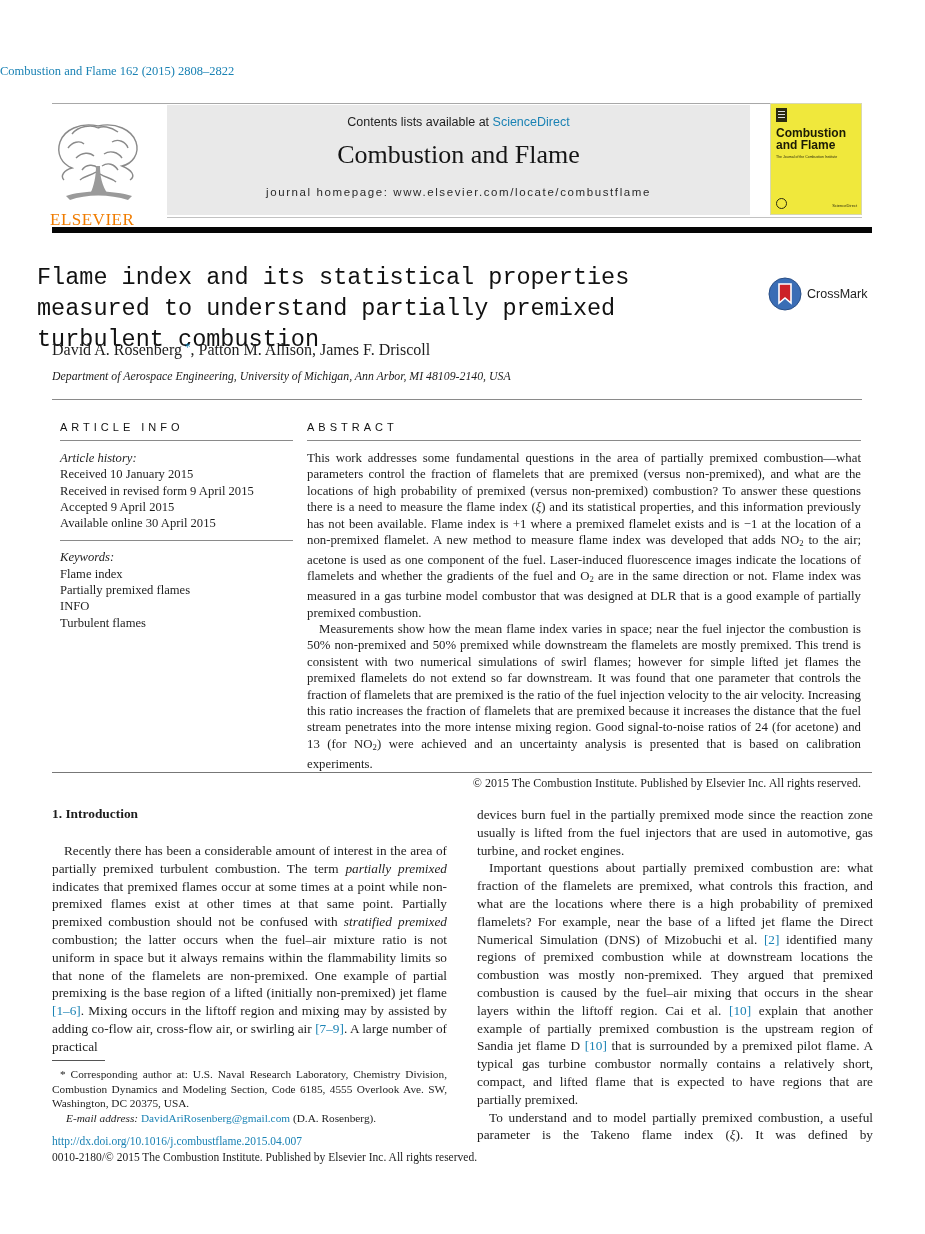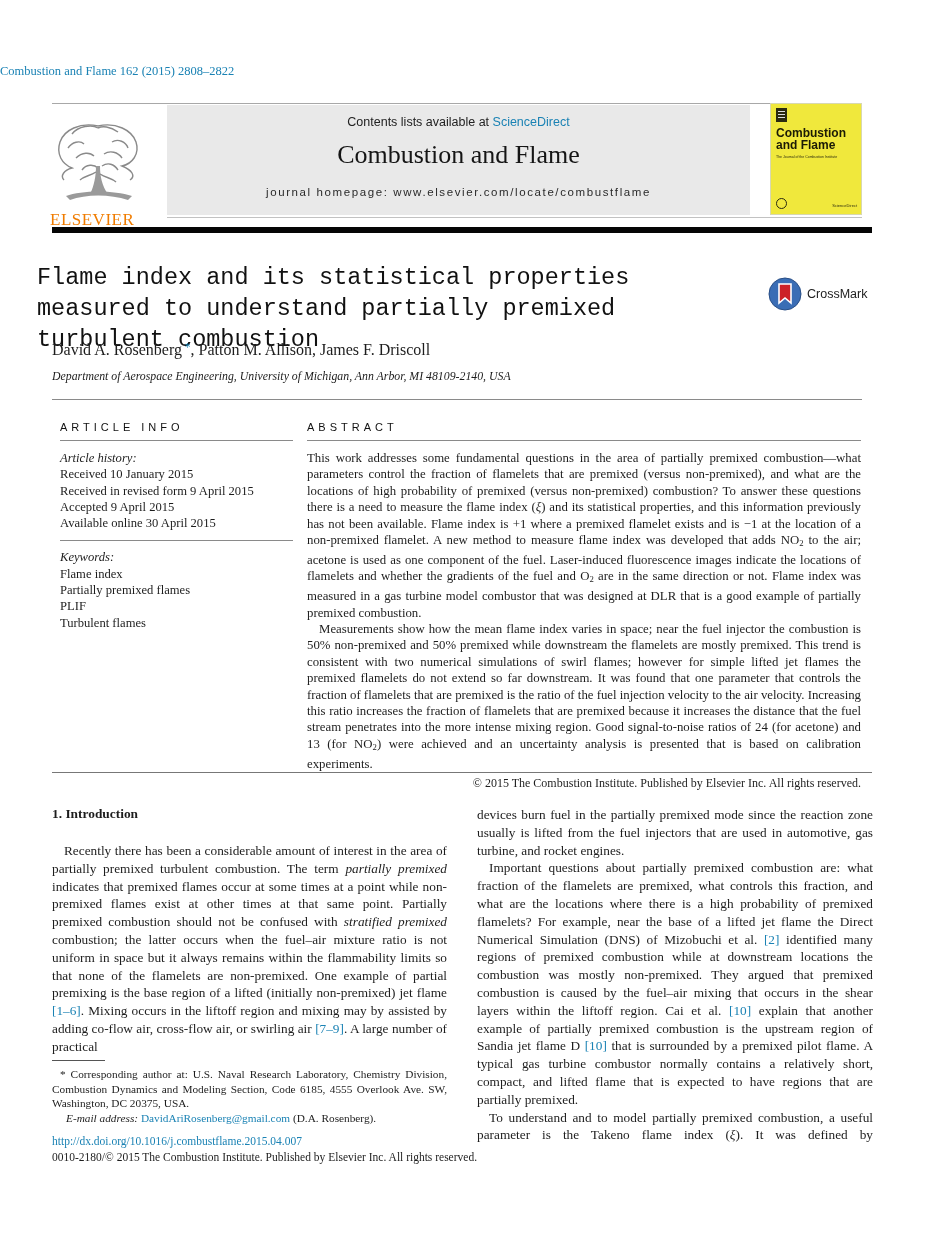--- a/index.html
+++ b/index.html
@@ -148,7 +148,7 @@
     <div class="ai-label">Keywords:</div>
     <div class="ai-item">Flame index</div>
     <div class="ai-item">Partially premixed flames</div>
-    <div class="ai-item">PLIF</div>
+    <div class="ai-item">INFO</div>
     <div class="ai-item">Turbulent flames</div>
   </div>
 

